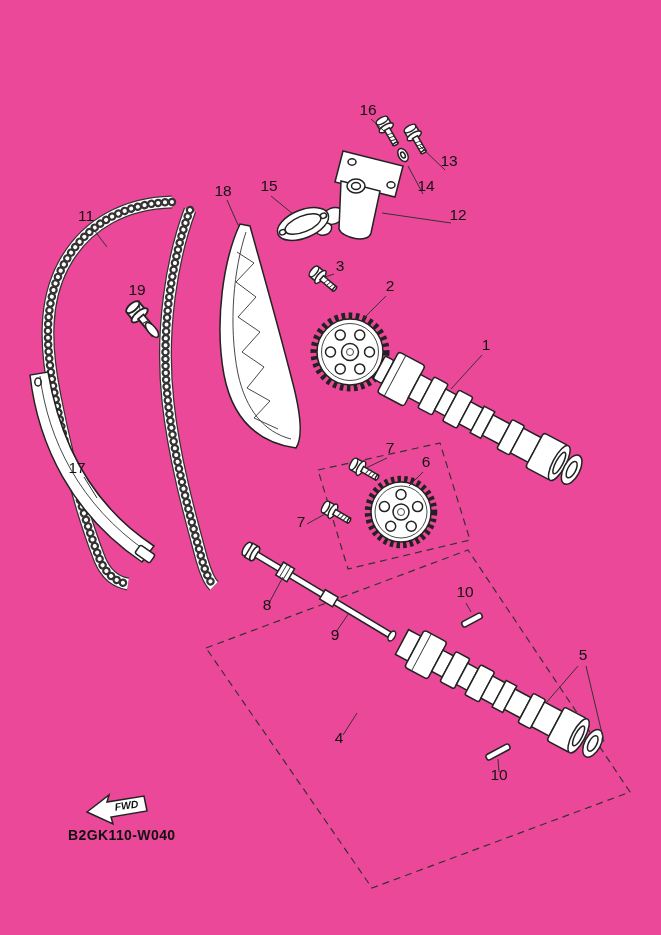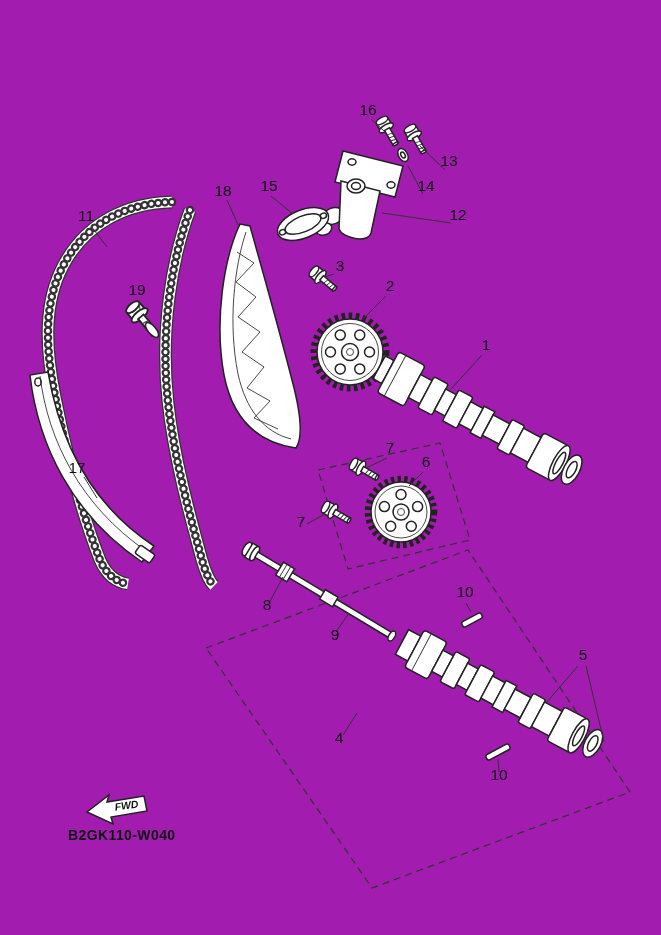--- a/index.html
+++ b/index.html
@@ -5,7 +5,7 @@
   html,body { margin:0; padding:0; background:#e9e9e9; }
   .page {
     position:relative; width:661px; height:935px; margin:0 auto;
-    background:#a21caf; overflow:hidden;
+    background:#ec4899; overflow:hidden;
     font-family:"Liberation Sans", sans-serif;
   }
   svg { display:block; }

